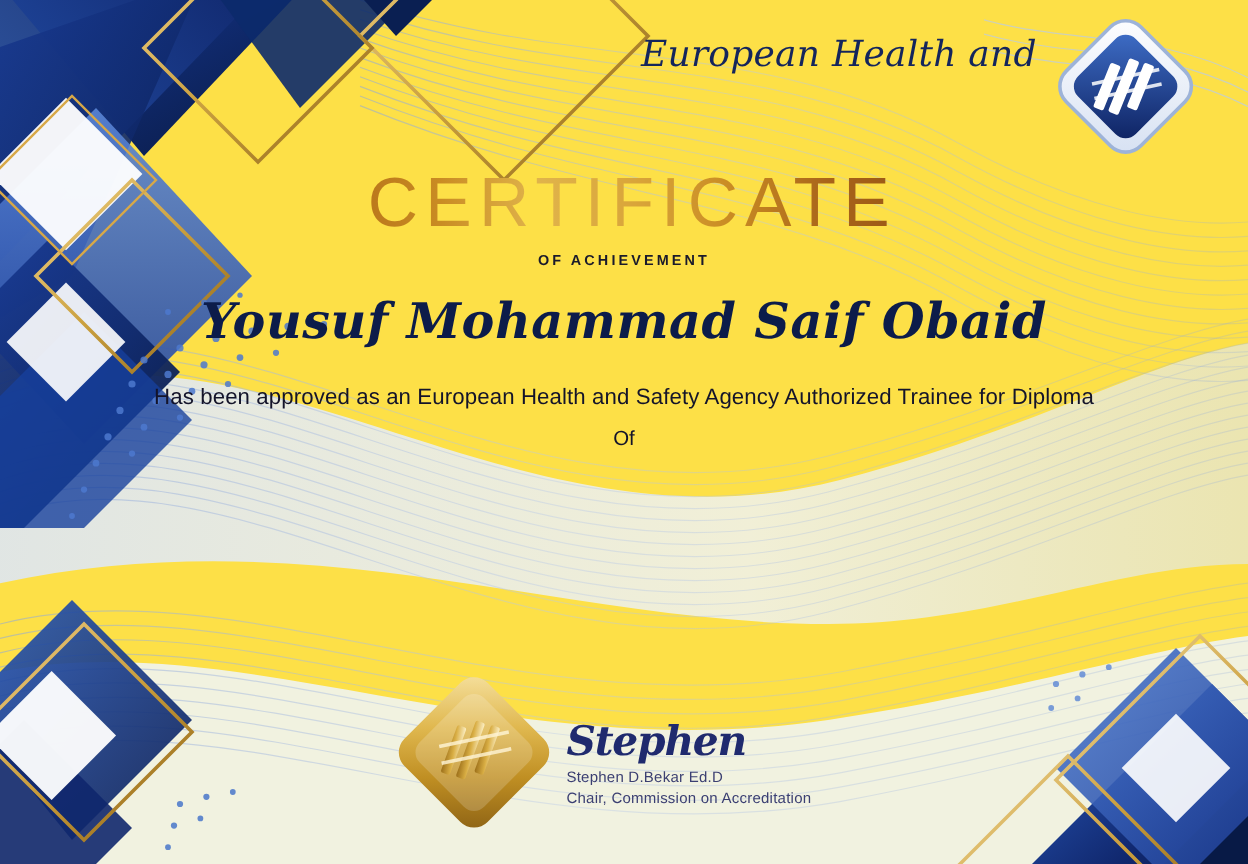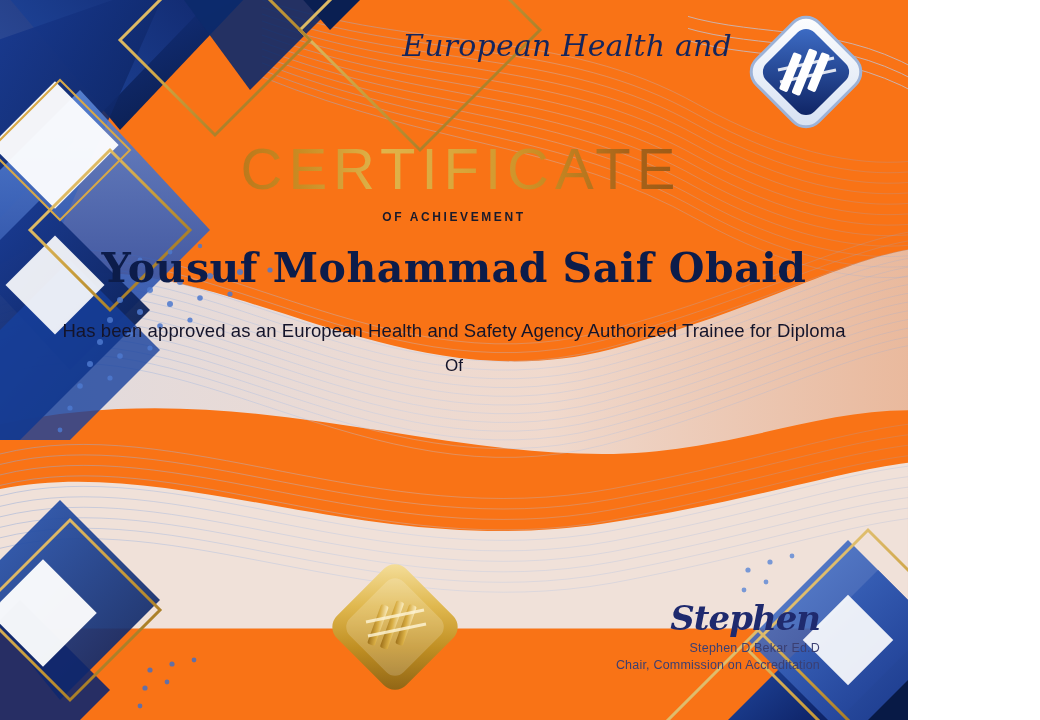--- a/index.html
+++ b/index.html
@@ -12,10 +12,10 @@
   }
   .certificate {
     position: relative;
-    width: 908px;
+    width: 1040px;
     height: 720px;
     overflow: hidden;
-    background: #f97316;
+    background: #fde047;
   }
 
   

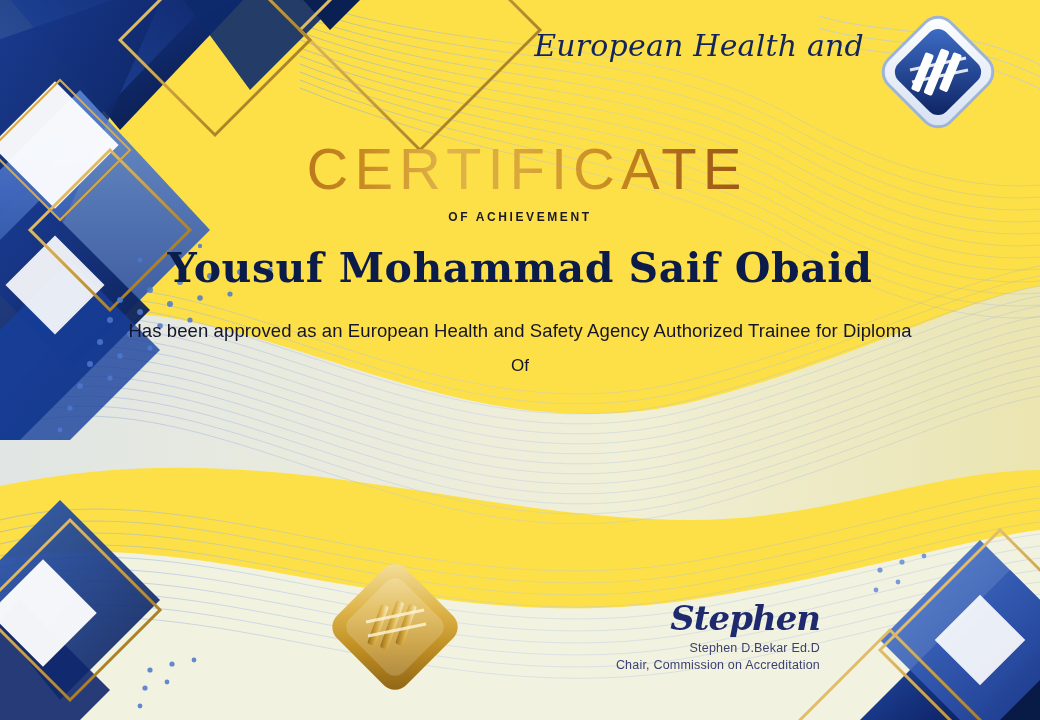--- a/index.html
+++ b/index.html
@@ -96,6 +96,7 @@
   .recipient {
     margin-top: 20px;
     font-family: "DejaVu Serif", serif;
+    font-style: italic;
     font-weight: 700;
     font-size: 41px;
     color: #0c1c4a;

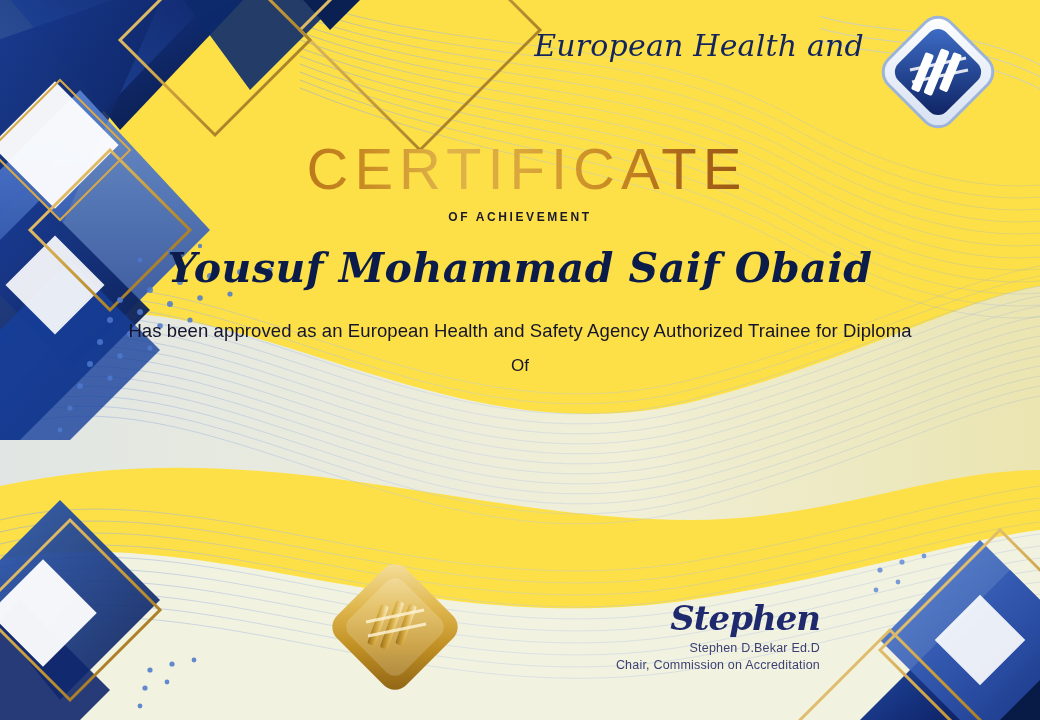--- a/index.html
+++ b/index.html
@@ -139,10 +139,10 @@
   .signature-block {
     position: absolute;
     z-index: 6;
-    left: 520px;
+    left: 472px;
     bottom: 48px;
     width: 300px;
-    text-align: right;
+    text-align: left;
     color: #2b2f62;
   }
   .sig-script {

